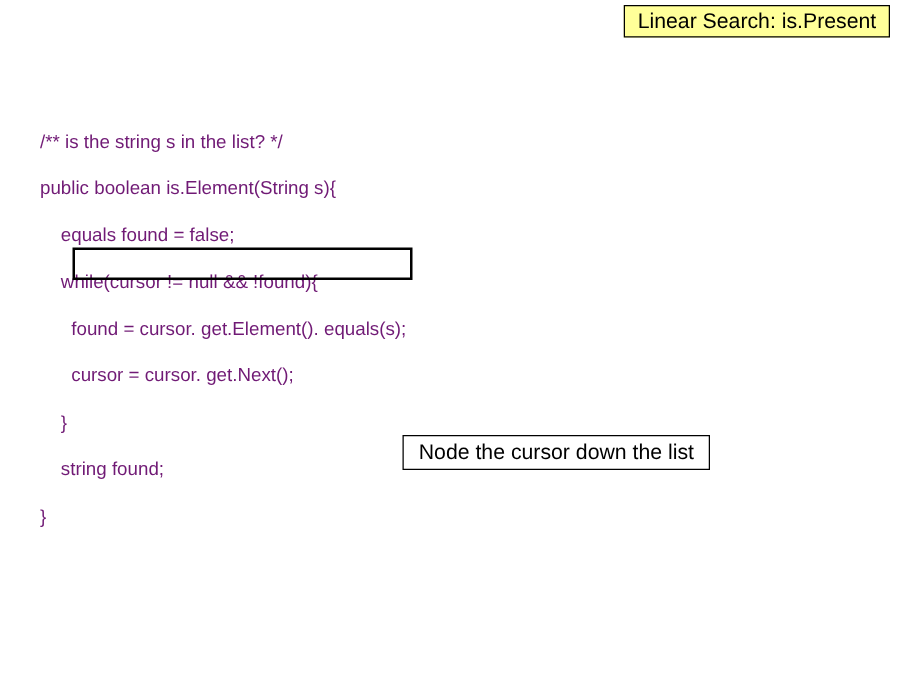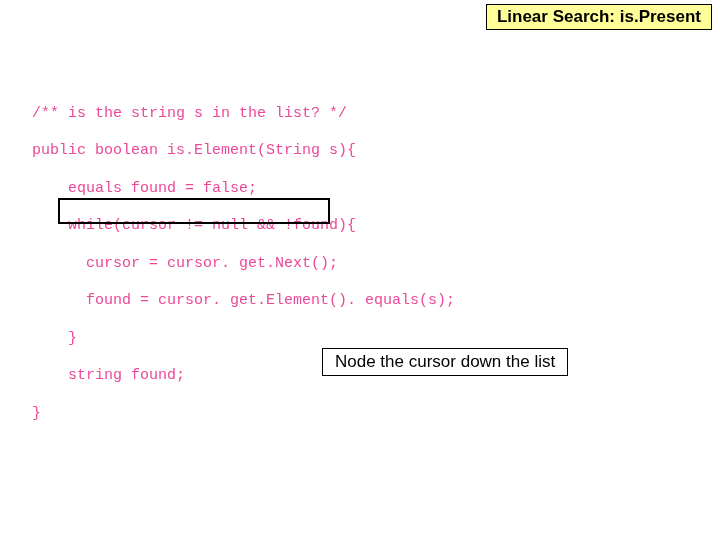--- a/index.html
+++ b/index.html
@@ -20,7 +20,7 @@
     border: 1px solid #000;
     padding: 2px 10px;
     font-size: 17px;
-    font-weight: bold;
+    font-weight: normal;
     white-space: nowrap;
   }
   .code-block {

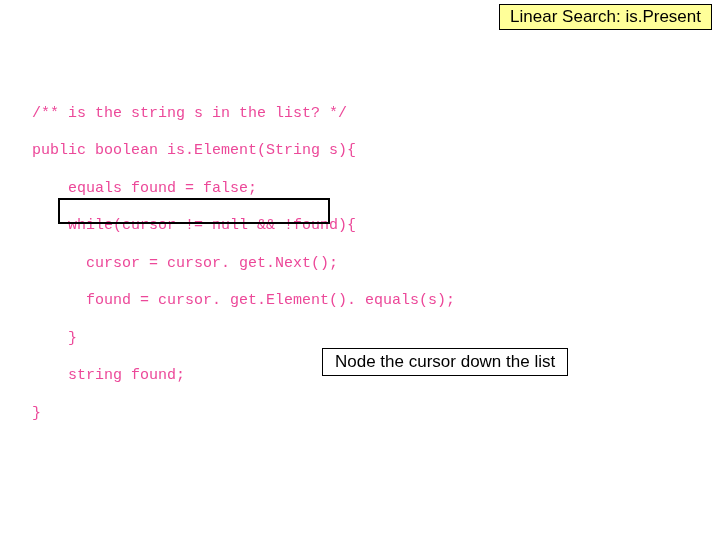--- a/index.html
+++ b/index.html
@@ -27,10 +27,10 @@
     position: absolute;
     top: 86px;
     left: 32px;
-    font-family: Liberation Mono, monospace;
+    font-family: Liberation Sans, sans-serif;
     font-size: 15px;
     line-height: 1.25;
-    color: #ec4899;
+    color: #701a75;
     white-space: pre;
   }
   .code-block .line {

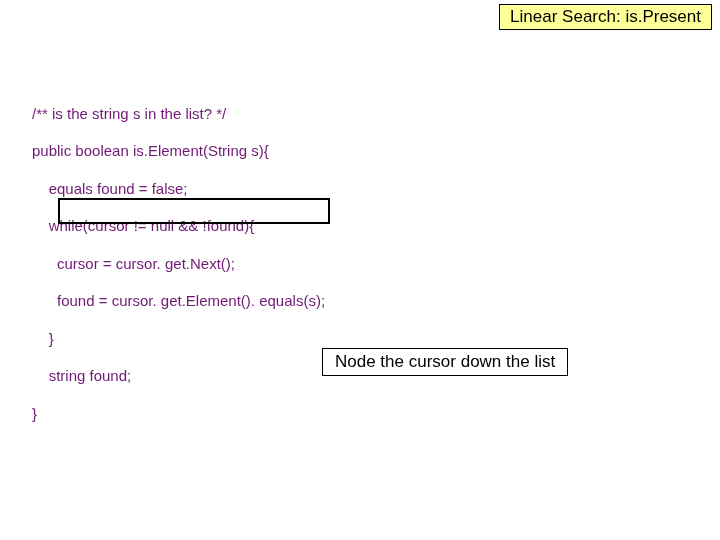--- a/index.html
+++ b/index.html
@@ -69,8 +69,8 @@
 <span class="line">public boolean is.Element(String s){</span>
 <span class="line">    equals found = false;</span>
 <span class="line">    while(cursor != null &amp;&amp; !found){</span>
+<span class="line">      found = cursor. get.Element(). equals(s);</span>
 <span class="line">      cursor = cursor. get.Next();</span>
-<span class="line">      found = cursor. get.Element(). equals(s);</span>
 <span class="line">    }</span>
 <span class="line">    string found;</span>
 <span class="line">}</span>

